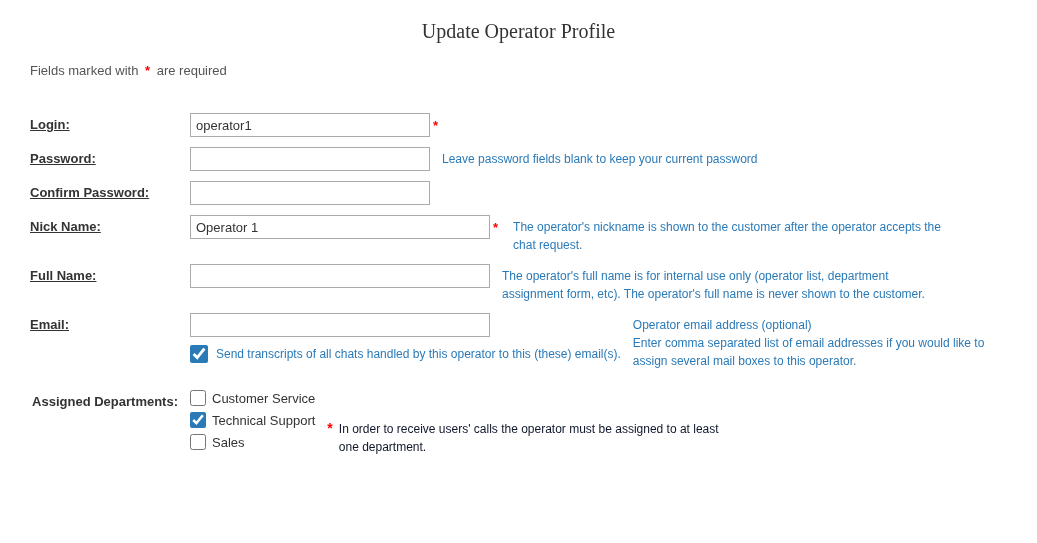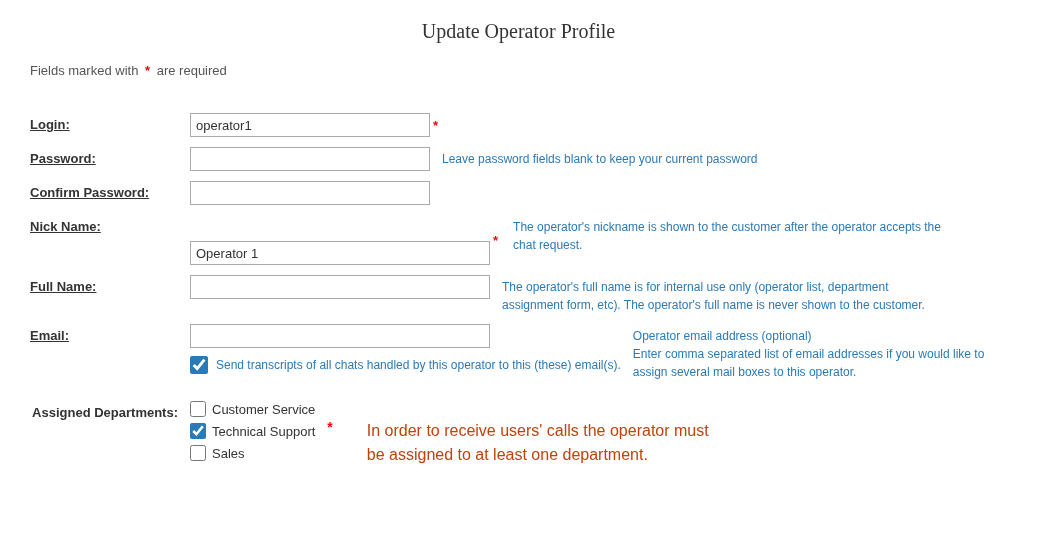--- a/index.html
+++ b/index.html
@@ -188,7 +188,7 @@
   <div class="form-label">Nick Name:</div>
   <div class="form-content">
     <div class="form-field">
-      <input type="text" value="Operator 1" style="width: 300px; margin-top: 26px;">
+      <input type="text" value="Operator 1" style="width: 300px;">
       <span class="required-star">*</span>
     </div>
     <div class="form-hint">The operator's nickname is shown to the customer after the operator accepts the chat request.</div>

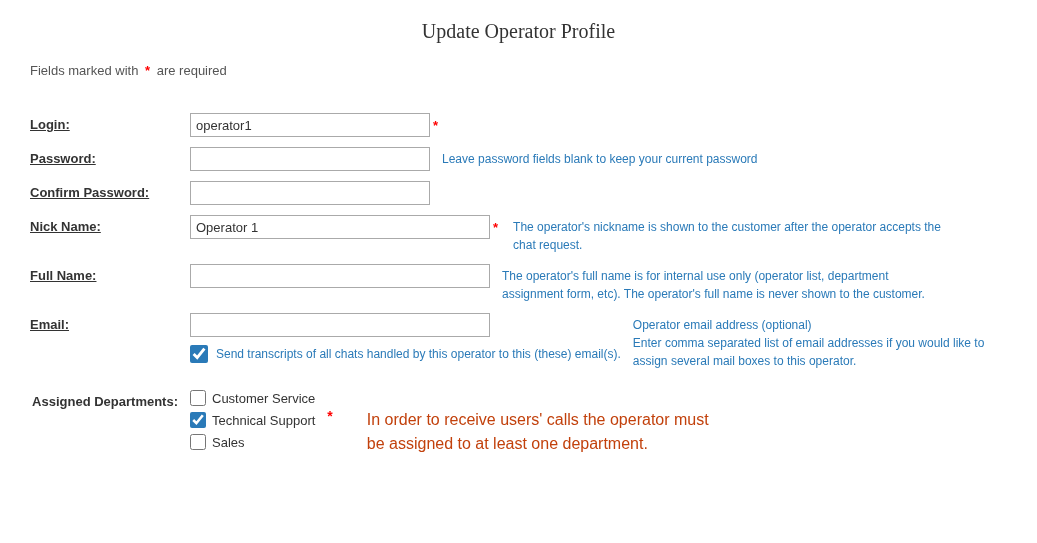--- a/index.html
+++ b/index.html
@@ -116,10 +116,9 @@
       flex-shrink: 0;
     }
     .dept-hint-text {
-      color: #c2410c;
-      font-size: 16px;
+      color: #0f172a;
+      font-size: 12px;
       line-height: 1.5;
-      margin-left: 28px;
     }
     .transcript-row {
       display: flex;

